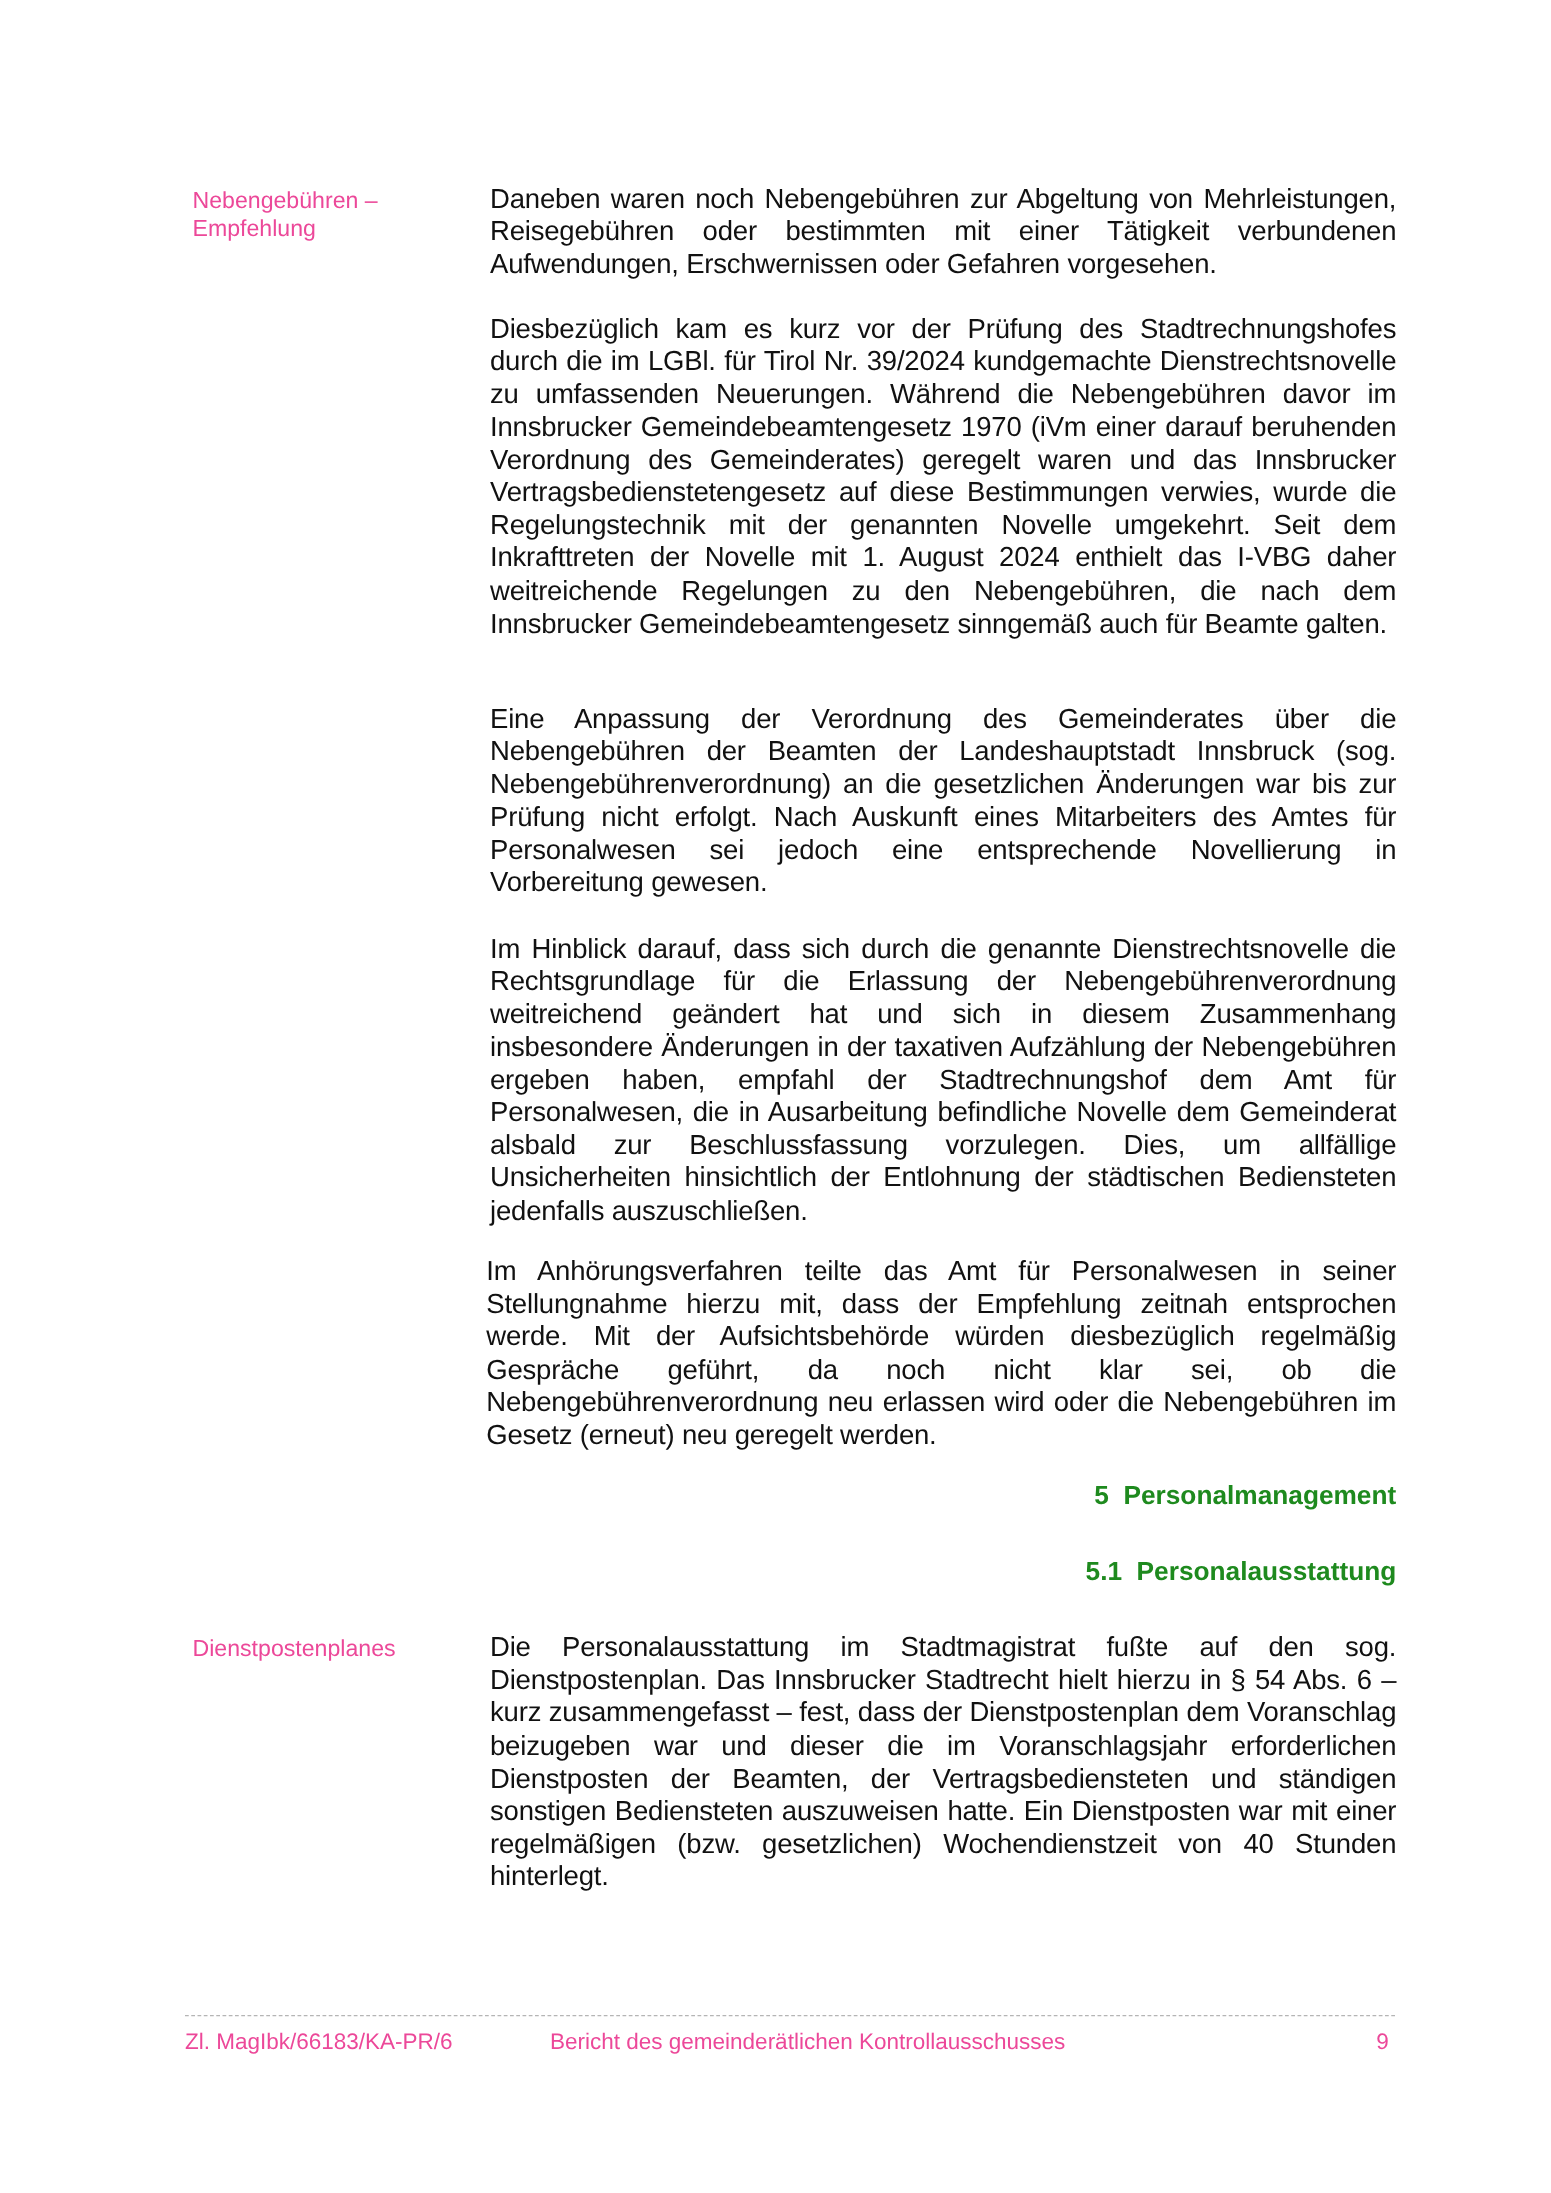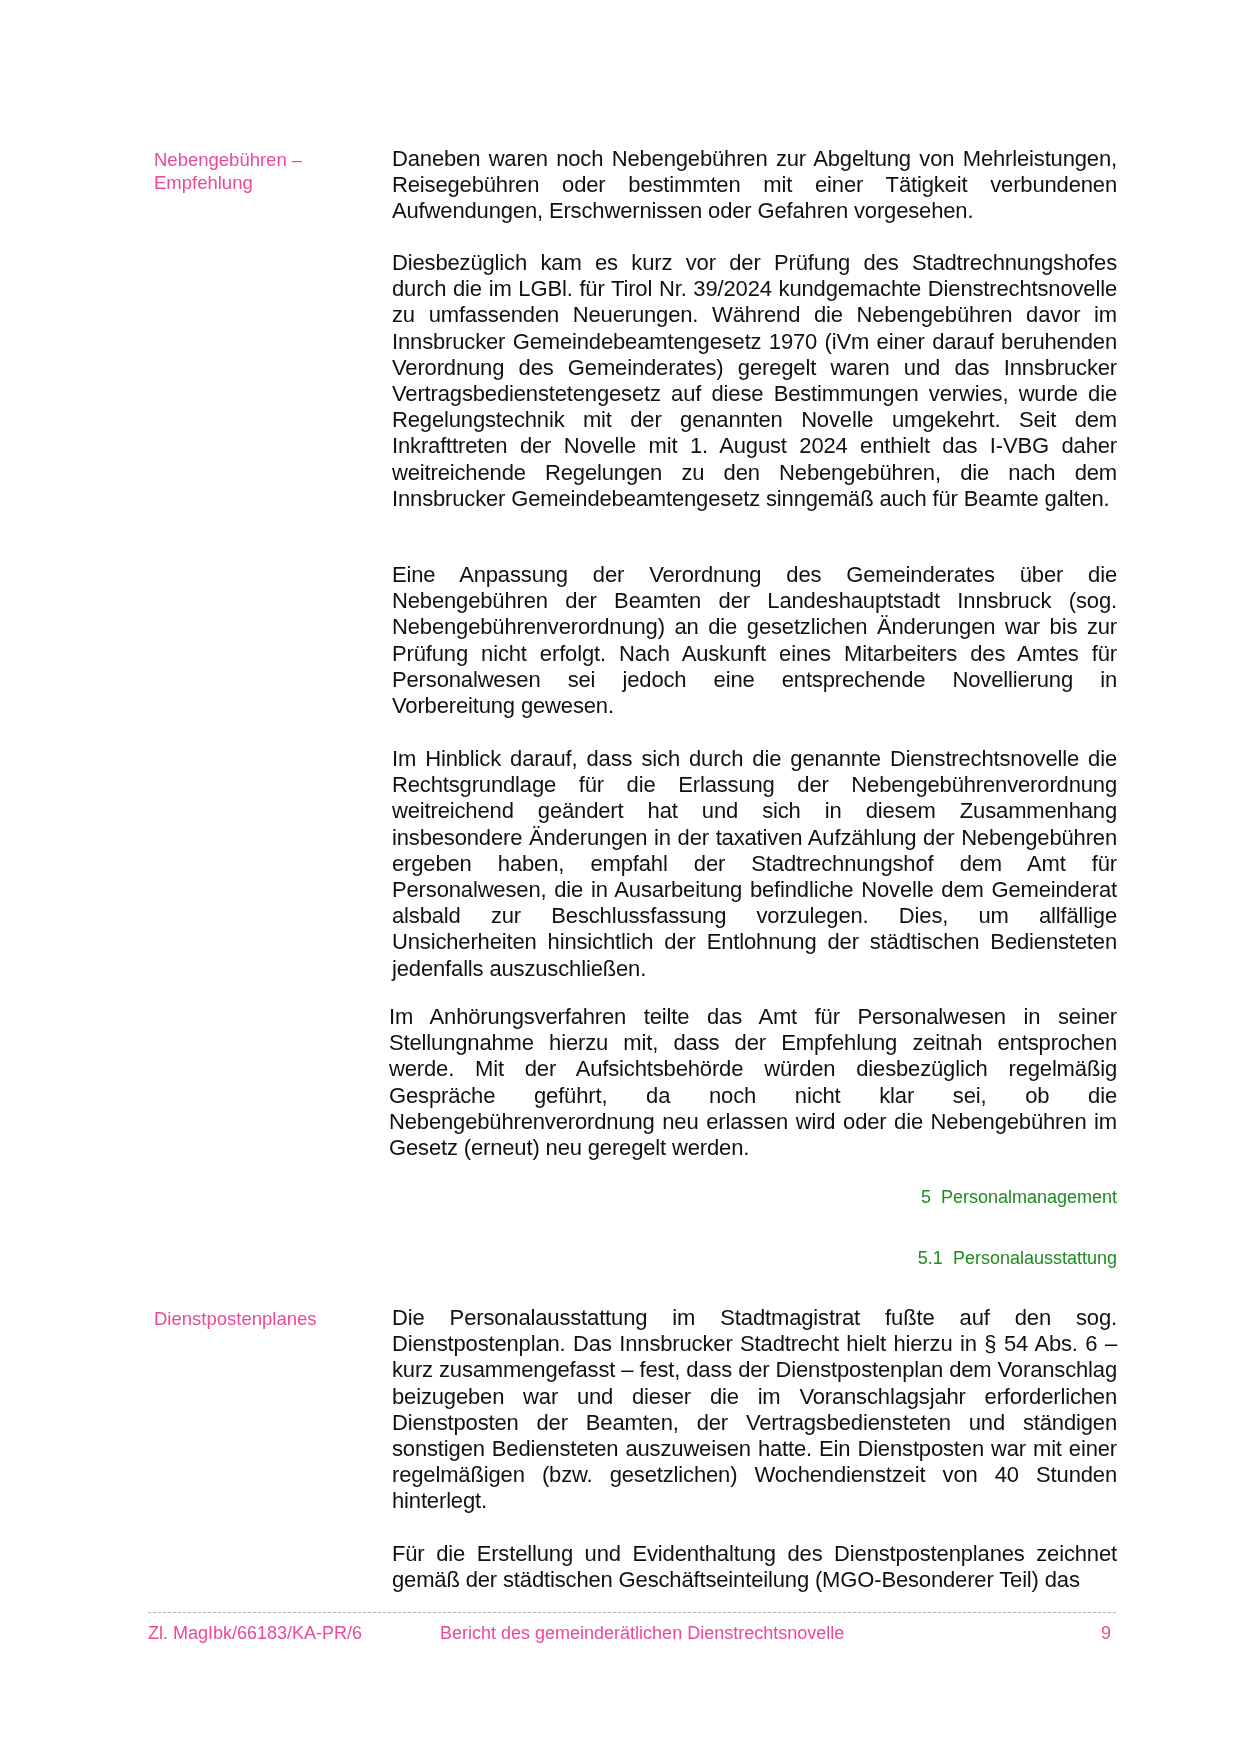--- a/index.html
+++ b/index.html
@@ -46,10 +46,11 @@
       position: absolute;
       right: 124px;
       color: #1e8a1e;
-      font-size: 18px;
+      font-size: 21px;
       line-height: 26px;
       text-align: left;
       white-space: pre;
+      font-weight: bold;
     }
     .footer-rule {
       position: absolute;

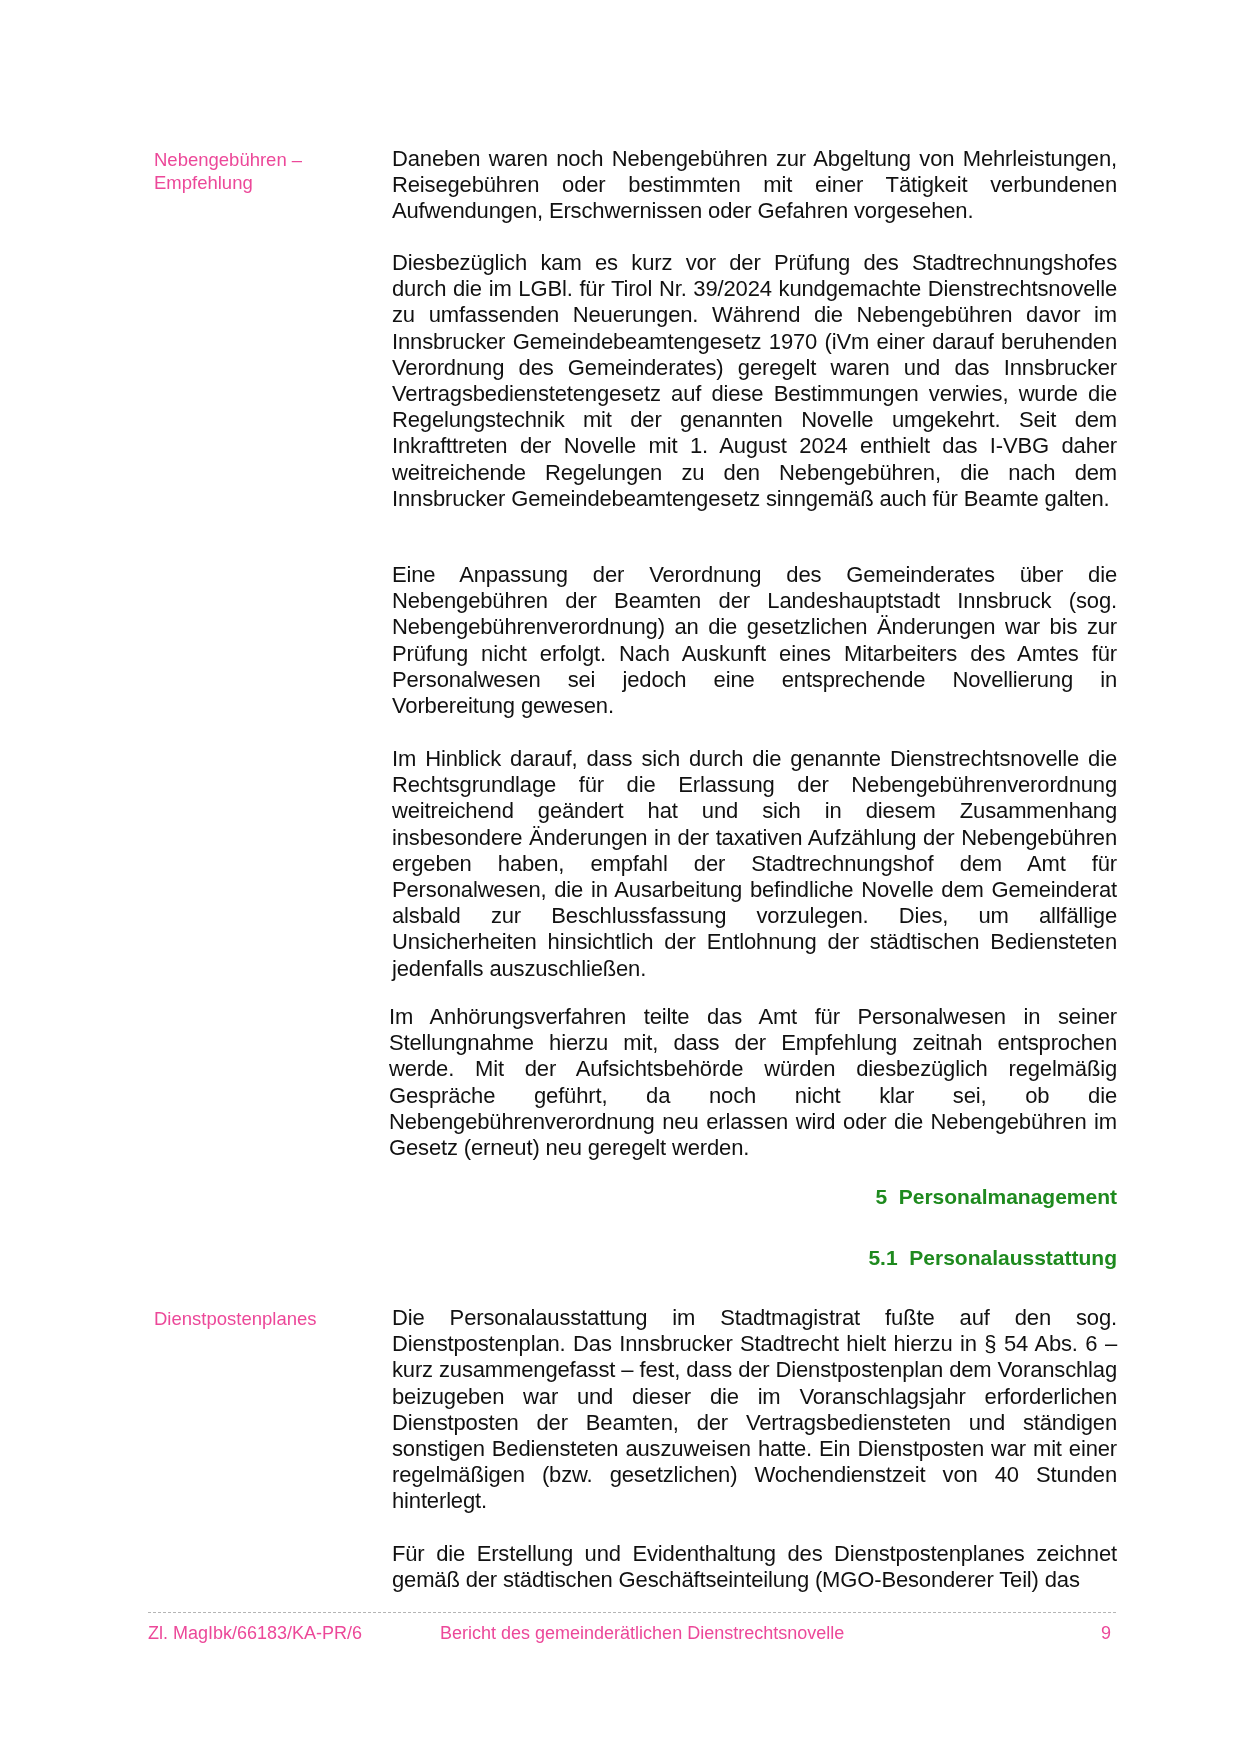--- a/index.html
+++ b/index.html
@@ -107,9 +107,6 @@
     <p class="para">Die Personalausstattung im Stadtmagistrat fußte auf den sog. Dienstpostenplan. Das Innsbrucker Stadtrecht hielt hierzu in § 54 Abs. 6 – kurz zusammengefasst – fest, dass der Dienstpostenplan dem Voranschlag beizugeben war und dieser die im Voranschlagsjahr erforderlichen Dienstposten der Beamten, der Vertragsbediensteten und ständigen sonstigen Bediensteten auszuweisen hatte. Ein Dienstposten war mit einer regelmäßigen (bzw. gesetzlichen) Wochendienstzeit von 40 Stunden hinterlegt.</p>
   </div>
 
-  <div class="body-col" style="top:1541px;">
-    <p class="para">Für die Erstellung und Evidenthaltung des Dienstpostenplanes zeichnet gemäß der städtischen Geschäftseinteilung (MGO-Besonderer Teil) das</p>
-  </div>
 
   <div class="footer-rule"></div>
   <div class="footer-text" style="left:148px;">Zl. MagIbk/66183/KA-PR/6</div>

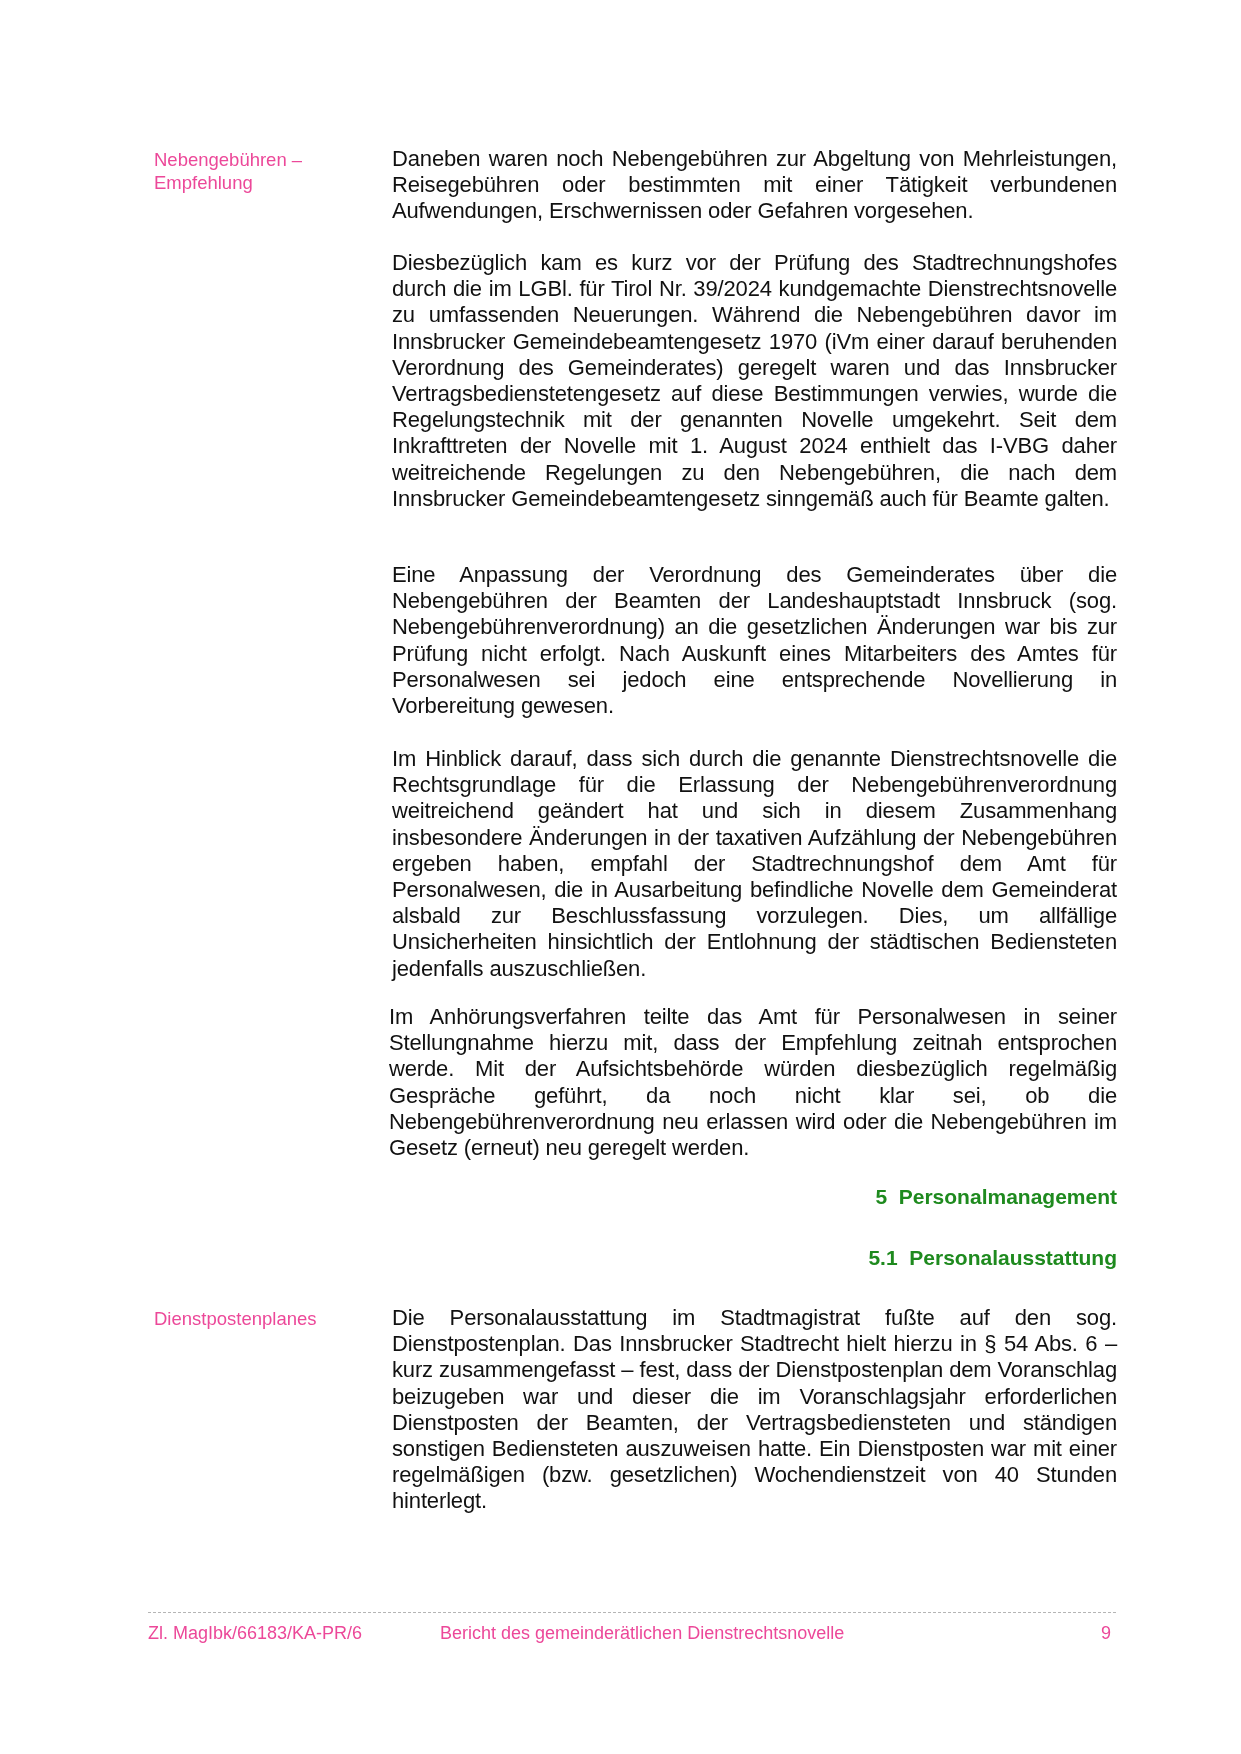--- a/index.html
+++ b/index.html
@@ -110,7 +110,7 @@
 
   <div class="footer-rule"></div>
   <div class="footer-text" style="left:148px;">Zl. MagIbk/66183/KA-PR/6</div>
-  <div class="footer-text" style="left:440px;">Bericht des gemeinderätlichen Dienstrechtsnovelle</div>
+  <div class="footer-text" style="left:440px;">Bericht des gemeinderätlichen Kontrollausschusses</div>
   <div class="footer-text" style="right:130px;">9</div>
 
 </div>

